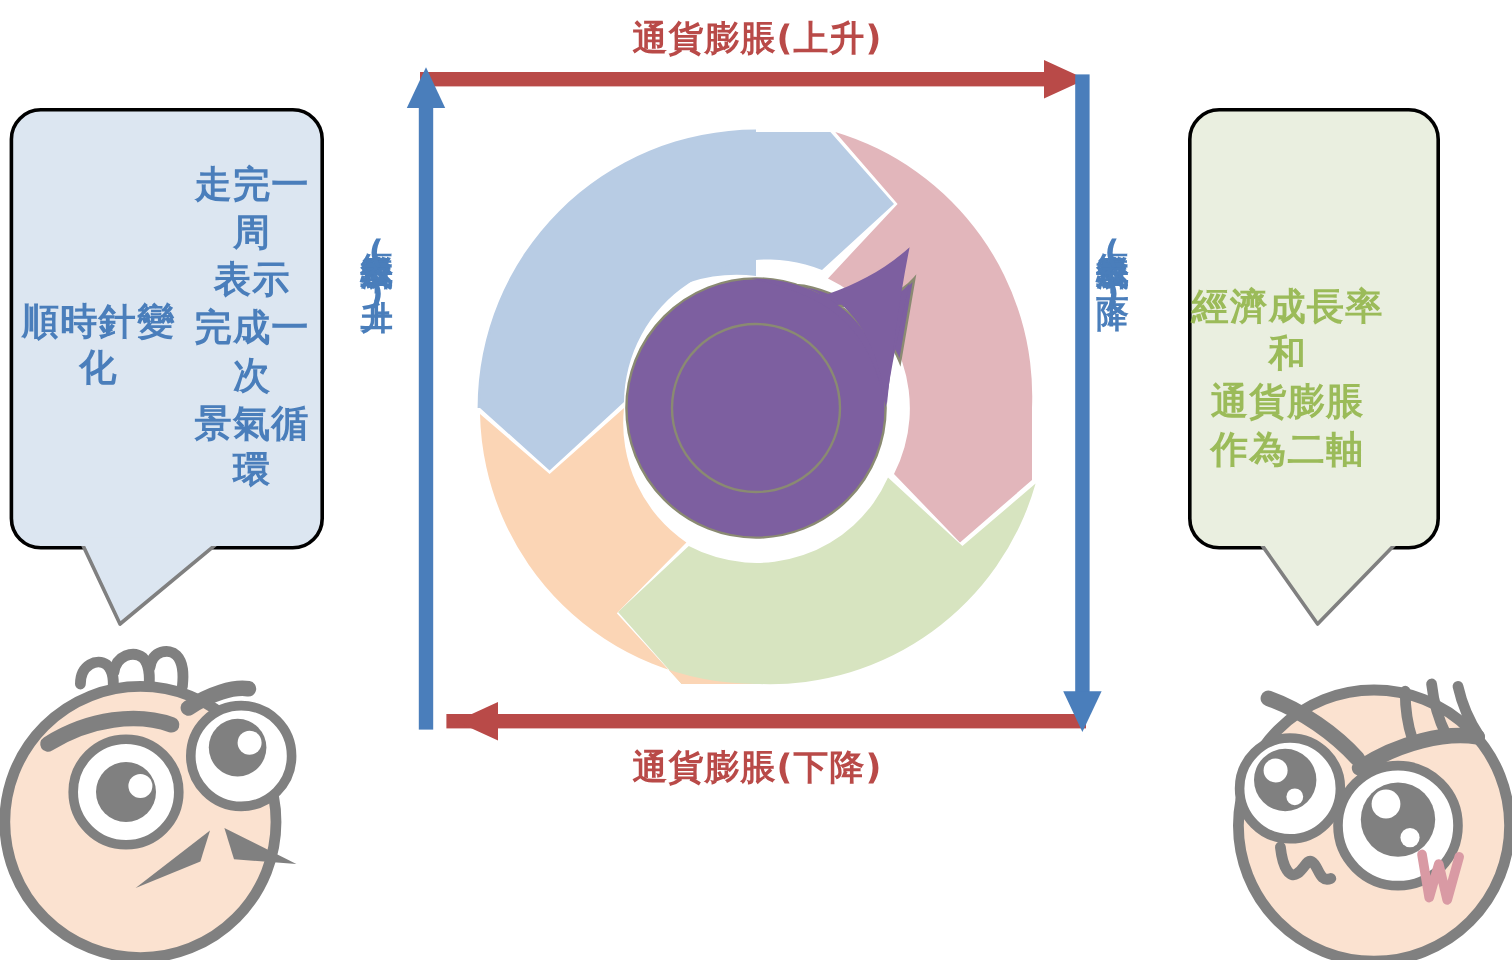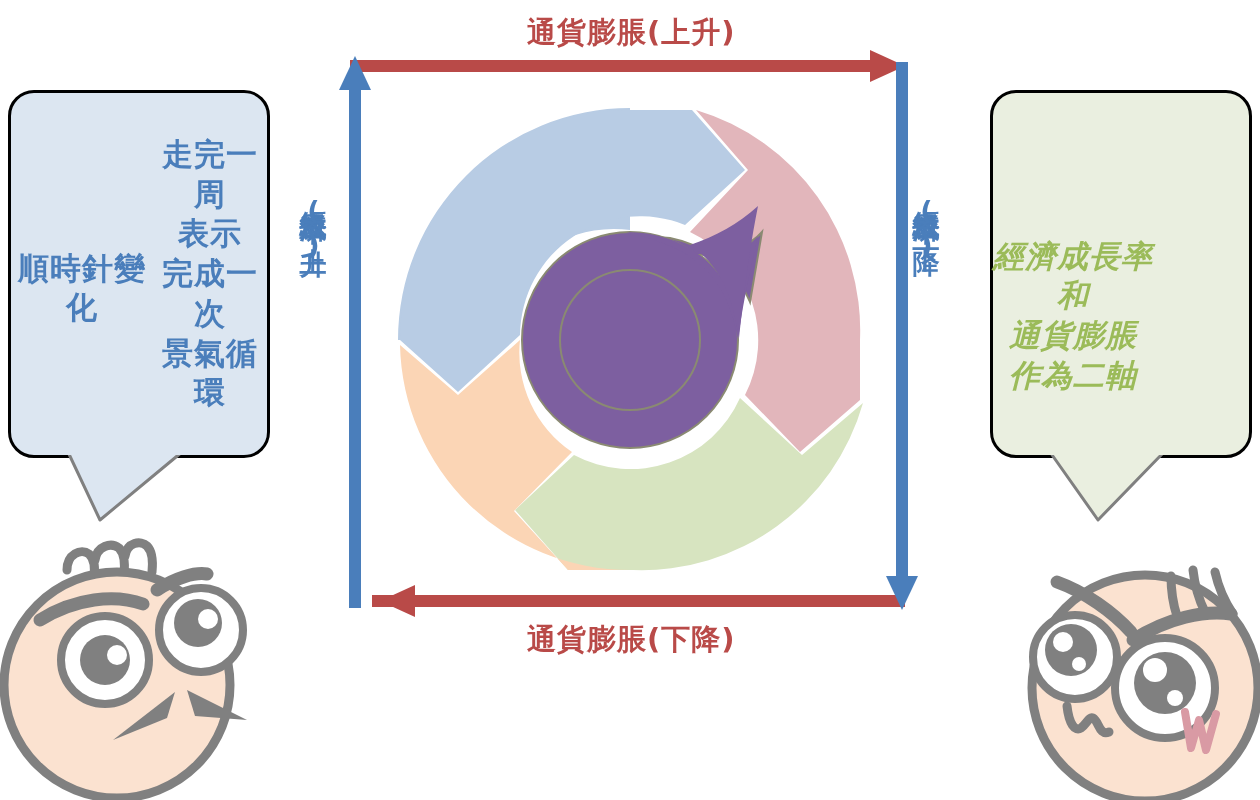--- a/index.html
+++ b/index.html
@@ -43,11 +43,10 @@
   .bubble-right {
     left: 990px;
     top: 90px;
-    width: 262px;
+    width: 210px;
     height: 368px;
     background: #eaeff0;
     background: #eaefe0;
-    font-style: italic;
   }
   .bubble-title {
     font-size: 31px;

